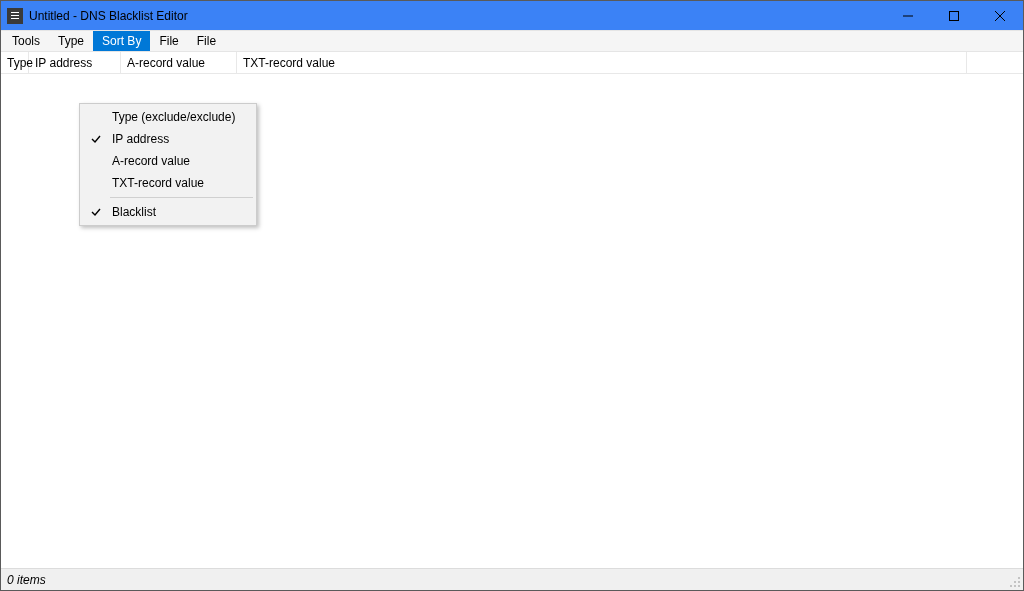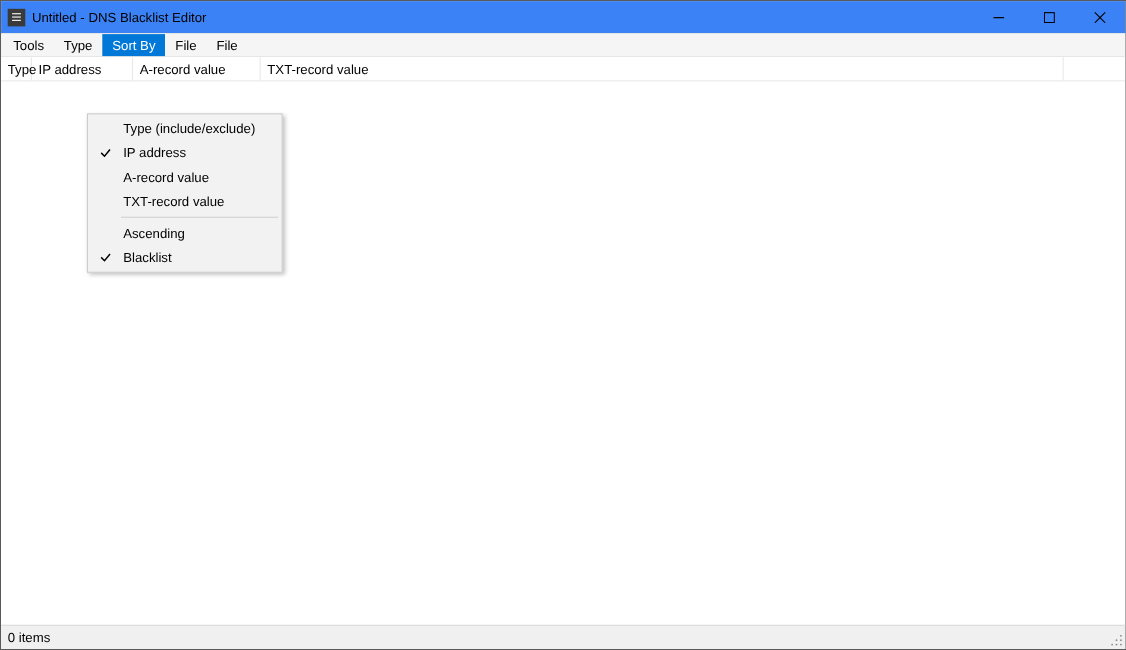--- a/index.html
+++ b/index.html
@@ -219,7 +219,7 @@
 
     <div class="dropdown">
       <div class="dropdown-item">
-        <span>Type (include/exclude)</span>
+        <span>Type (exclude/exclude)</span>
       </div>
       <div class="dropdown-item">
         <span class="check">

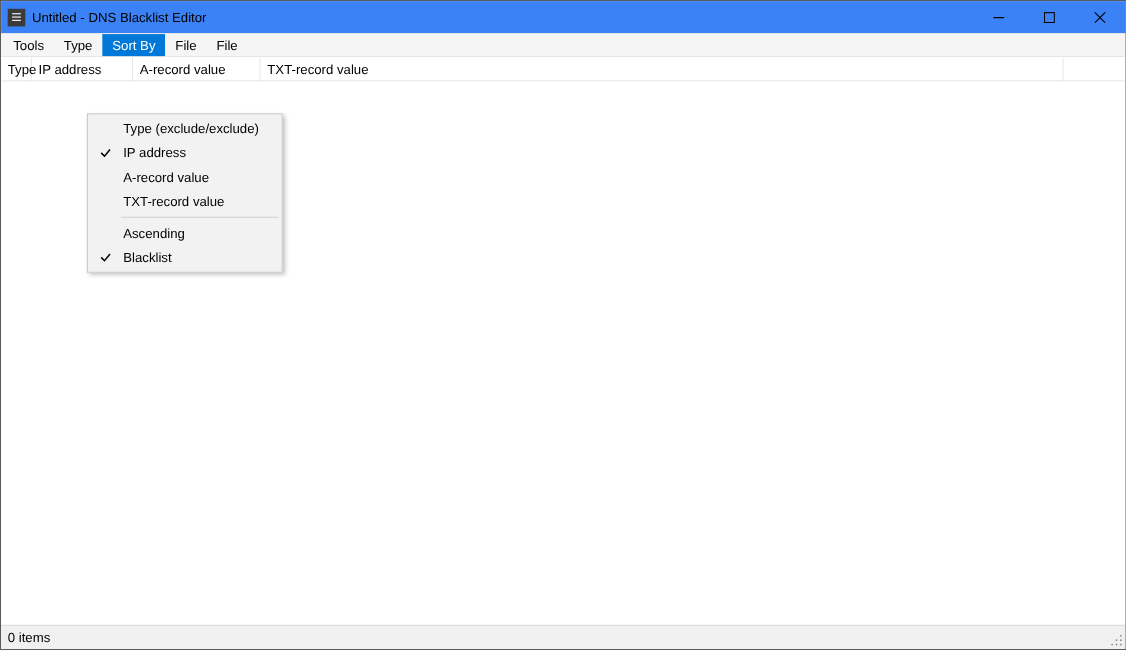--- a/index.html
+++ b/index.html
@@ -237,9 +237,6 @@
       </div>
       <div class="dropdown-sep"></div>
       <div class="dropdown-item">
-        <span>Ascending</span>
-      </div>
-      <div class="dropdown-item">
         <span class="check">
           <svg viewBox="0 0 12 12" width="12" height="12">
               <polyline points="2,6 5,9 10,3" fill="none" stroke="#000" stroke-width="1.4"></polyline>

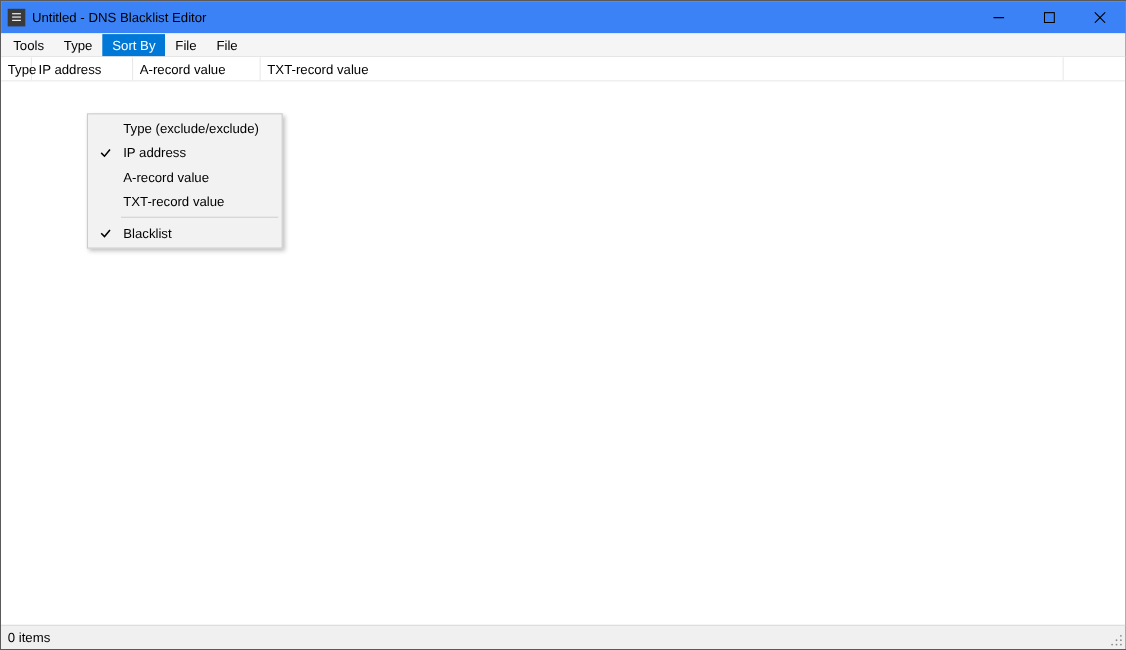--- a/index.html
+++ b/index.html
@@ -163,6 +163,7 @@
       padding: 0 6px;
       color: #000;
       position: relative;
+      font-style: italic;
     }
     .resize-grip {
       position: absolute;

